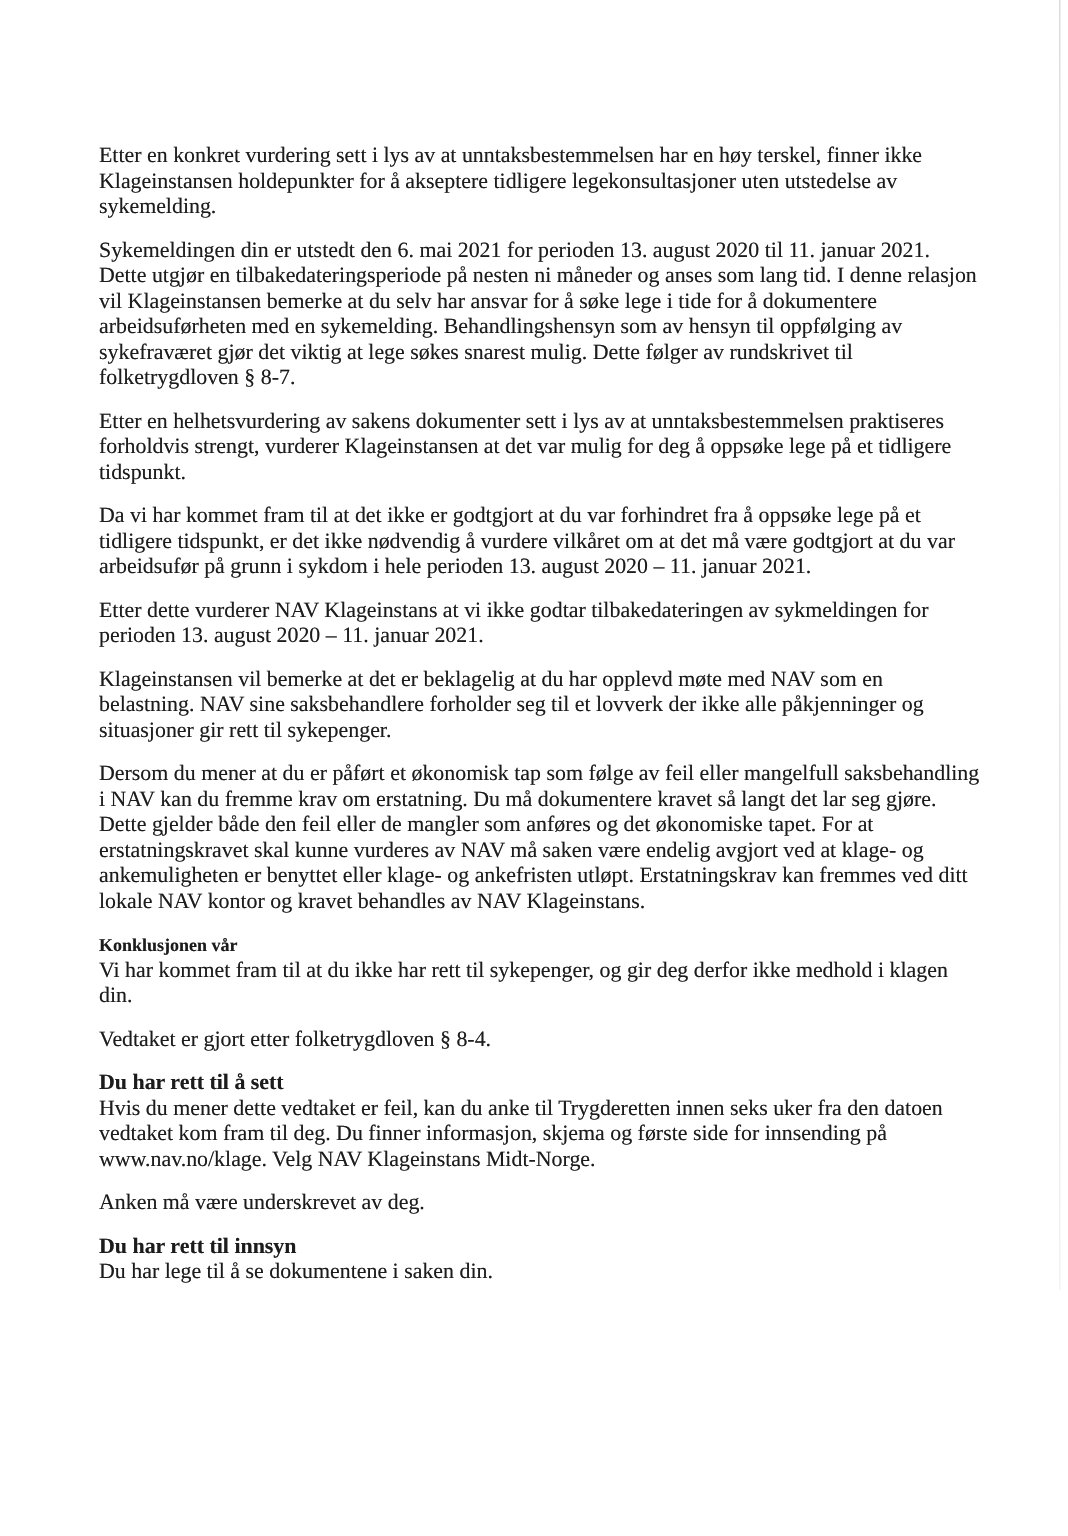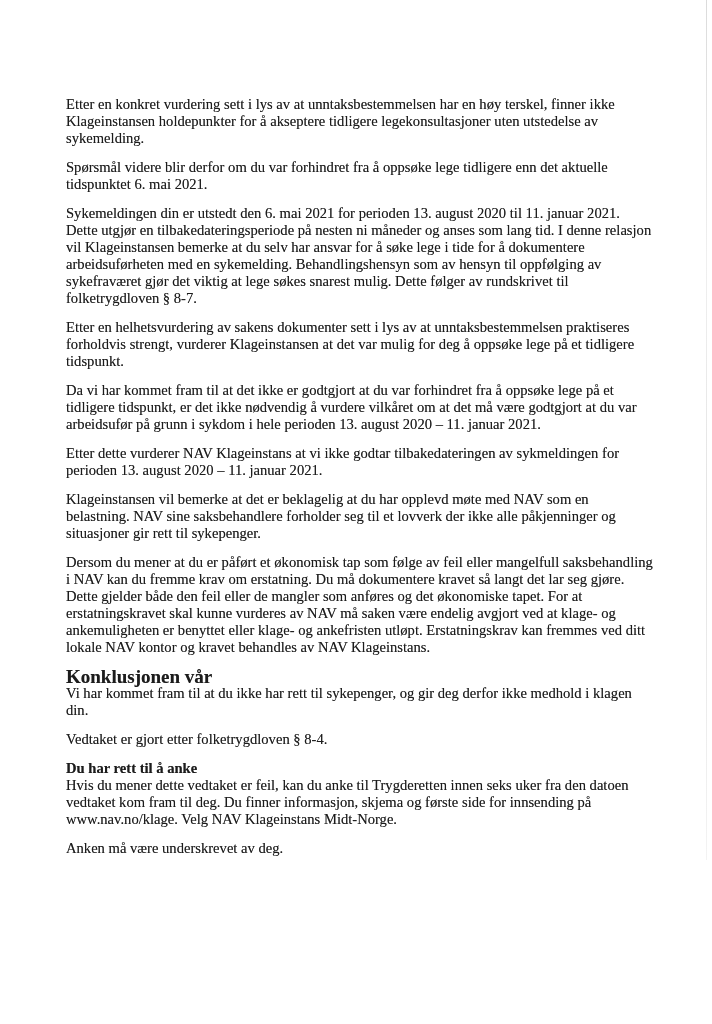--- a/index.html
+++ b/index.html
@@ -76,7 +76,6 @@
 
   <main class="content">
     <p class="para">Etter en konkret vurdering sett i lys av at unntaksbestemmelsen har en høy terskel, finner ikke Klageinstansen holdepunkter for å akseptere tidligere legekonsultasjoner uten utstedelse av sykemelding.</p>
-    <p class="para">Spørsmål videre blir derfor om du var forhindret fra å oppsøke lege tidligere enn det aktuelle tidspunktet 6. mai 2021.</p>
     <p class="para">Sykemeldingen din er utstedt den 6. mai 2021 for perioden 13. august 2020 til 11. januar 2021. Dette utgjør en tilbakedateringsperiode på nesten ni måneder og anses som lang tid. I denne relasjon vil Klageinstansen bemerke at du selv har ansvar for å søke lege i tide for å dokumentere arbeidsuførheten med en sykemelding. Behandlingshensyn som av hensyn til oppfølging av sykefraværet gjør det viktig at lege søkes snarest mulig. Dette følger av rundskrivet til folketrygdloven § 8-7.</p>
     <p class="para">Etter en helhetsvurdering av sakens dokumenter sett i lys av at unntaksbestemmelsen praktiseres forholdvis strengt, vurderer Klageinstansen at det var mulig for deg å oppsøke lege på et tidligere tidspunkt.</p>
     <p class="para">Da vi har kommet fram til at det ikke er godtgjort at du var forhindret fra å oppsøke lege på et tidligere tidspunkt, er det ikke nødvendig å vurdere vilkåret om at det må være godtgjort at du var arbeidsufør på grunn i sykdom i hele perioden 13. august 2020 – 11. januar 2021.</p>

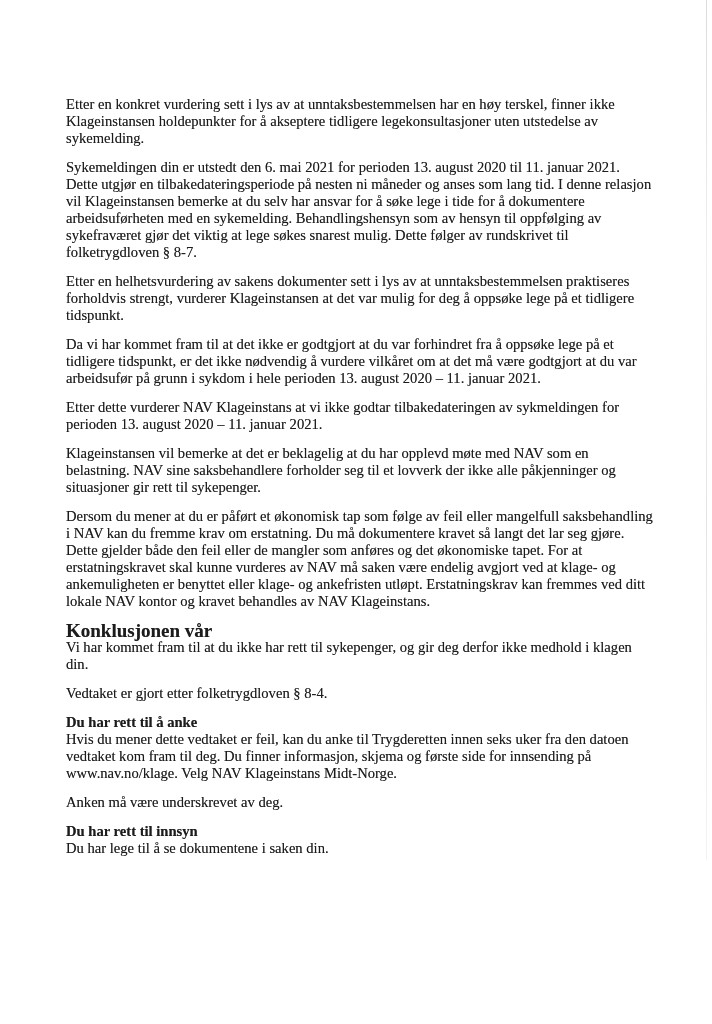--- a/index.html
+++ b/index.html
@@ -53,7 +53,7 @@
     font-weight: bold;
   }
   .heading--small {
-    font-size: 19px;
+    font-size: 12px;
   }
   .footer-pagenum {
     position: absolute;

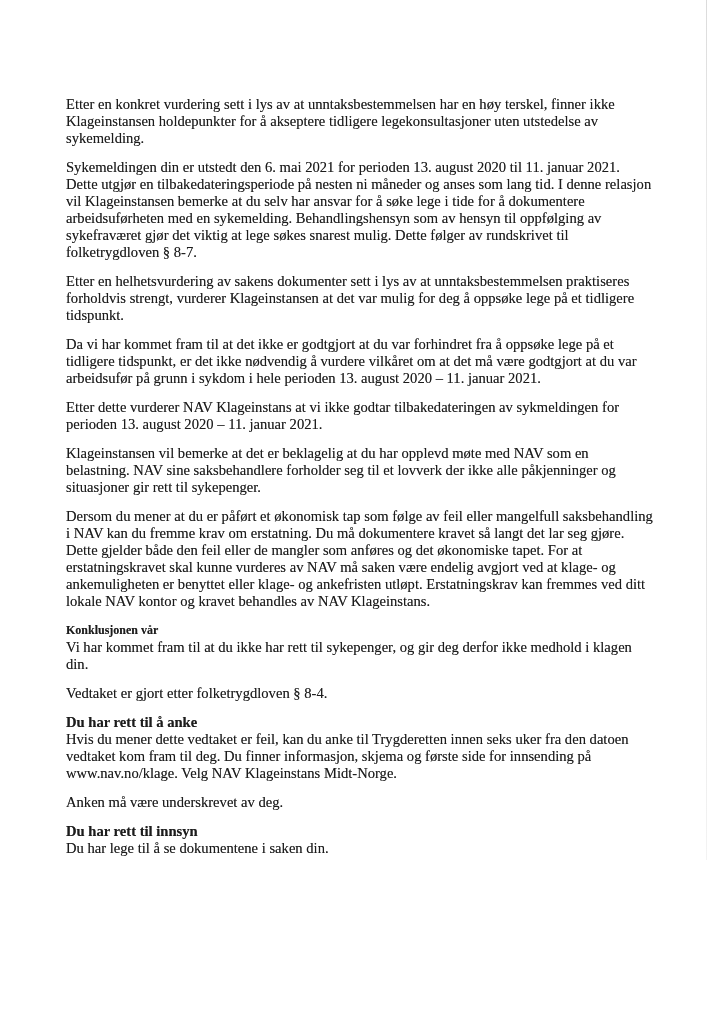--- a/index.html
+++ b/index.html
@@ -87,7 +87,7 @@
     <p class="para">Vi har kommet fram til at du ikke har rett til sykepenger, og gir deg derfor ikke medhold i klagen din.</p>
     <p class="para">Vedtaket er gjort etter folketrygdloven § 8-4.</p>
 
-    <h2 class="heading">Du har rett til å anke</h2>
+    <h2 class="heading">Du har rett til å sett</h2>
     <p class="para">Hvis du mener dette vedtaket er feil, kan du anke til Trygderetten innen seks uker fra den datoen vedtaket kom fram til deg. Du finner informasjon, skjema og første side for innsending på www.nav.no/klage. Velg NAV Klageinstans Midt-Norge.</p>
     <p class="para">Anken må være underskrevet av deg.</p>
 

